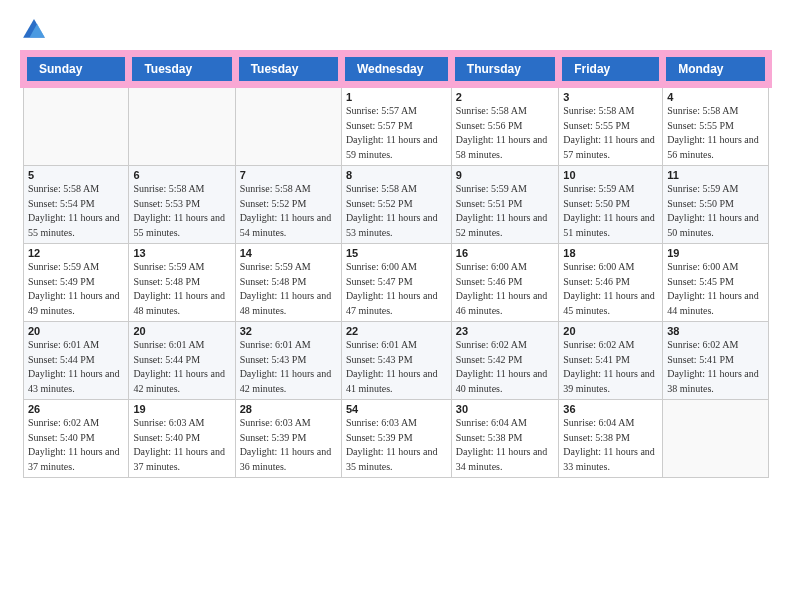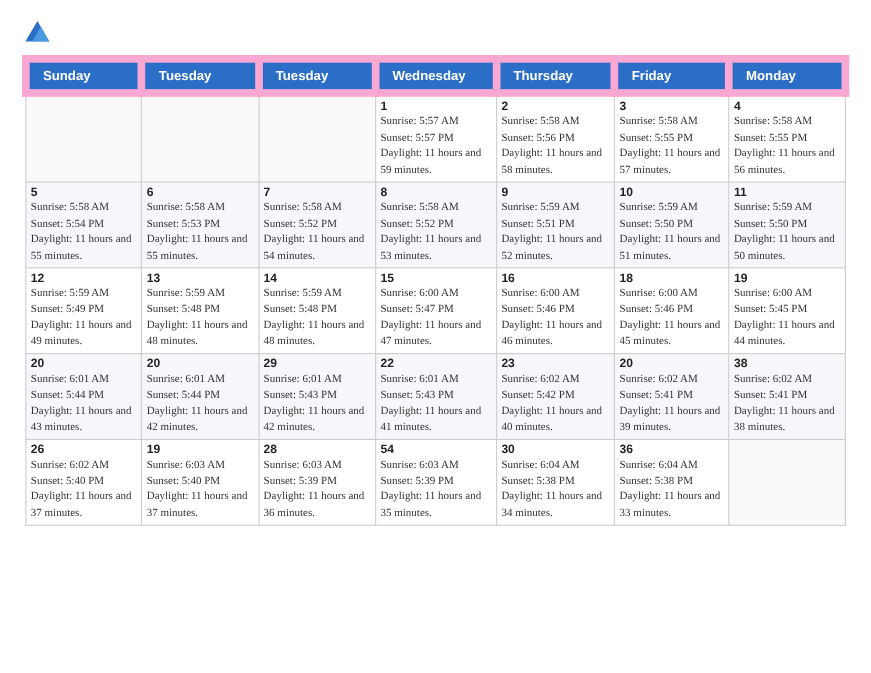--- a/index.html
+++ b/index.html
@@ -226,7 +226,7 @@
             <div class="cell-text">Sunrise: 6:01 AM<br>Sunset: 5:44 PM<br>Daylight: 11 hours and 42 minutes.</div>
           </td>
           <td>
-            <span class="day-number">29</span>
+            <span class="day-number">32</span>
             <div class="cell-text">Sunrise: 6:01 AM<br>Sunset: 5:43 PM<br>Daylight: 11 hours and 42 minutes.</div>
           </td>
           <td>

